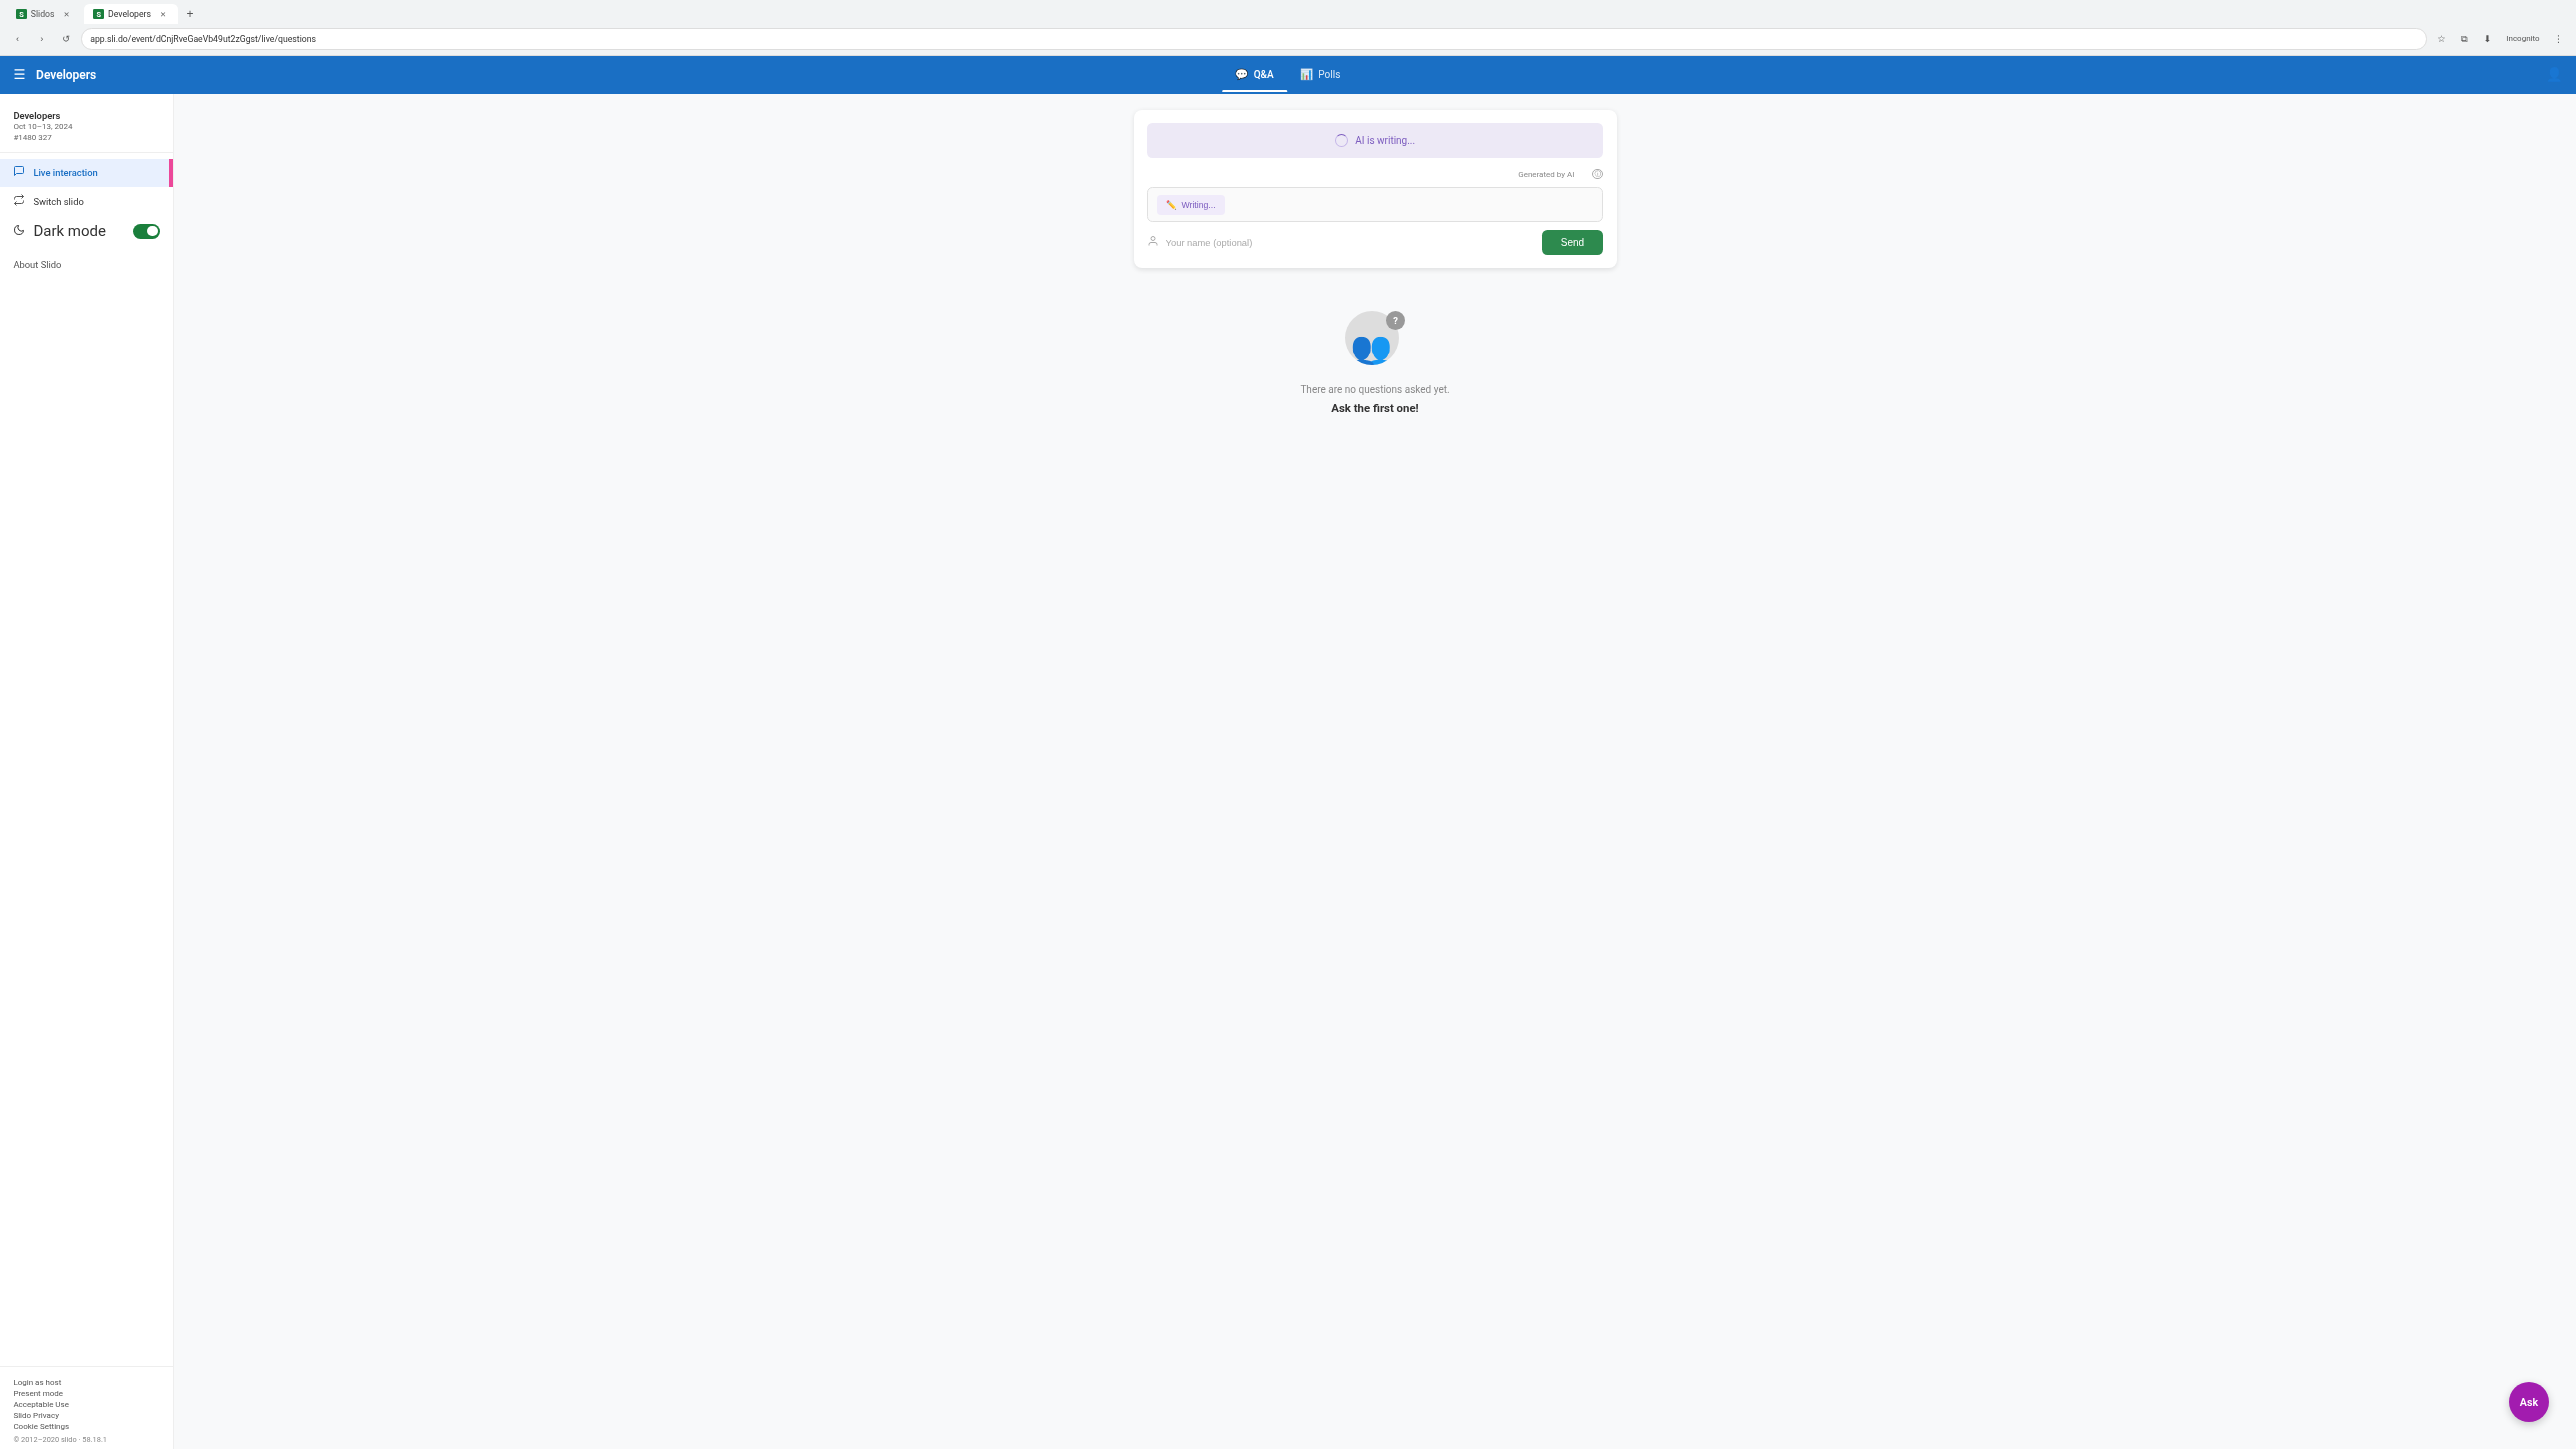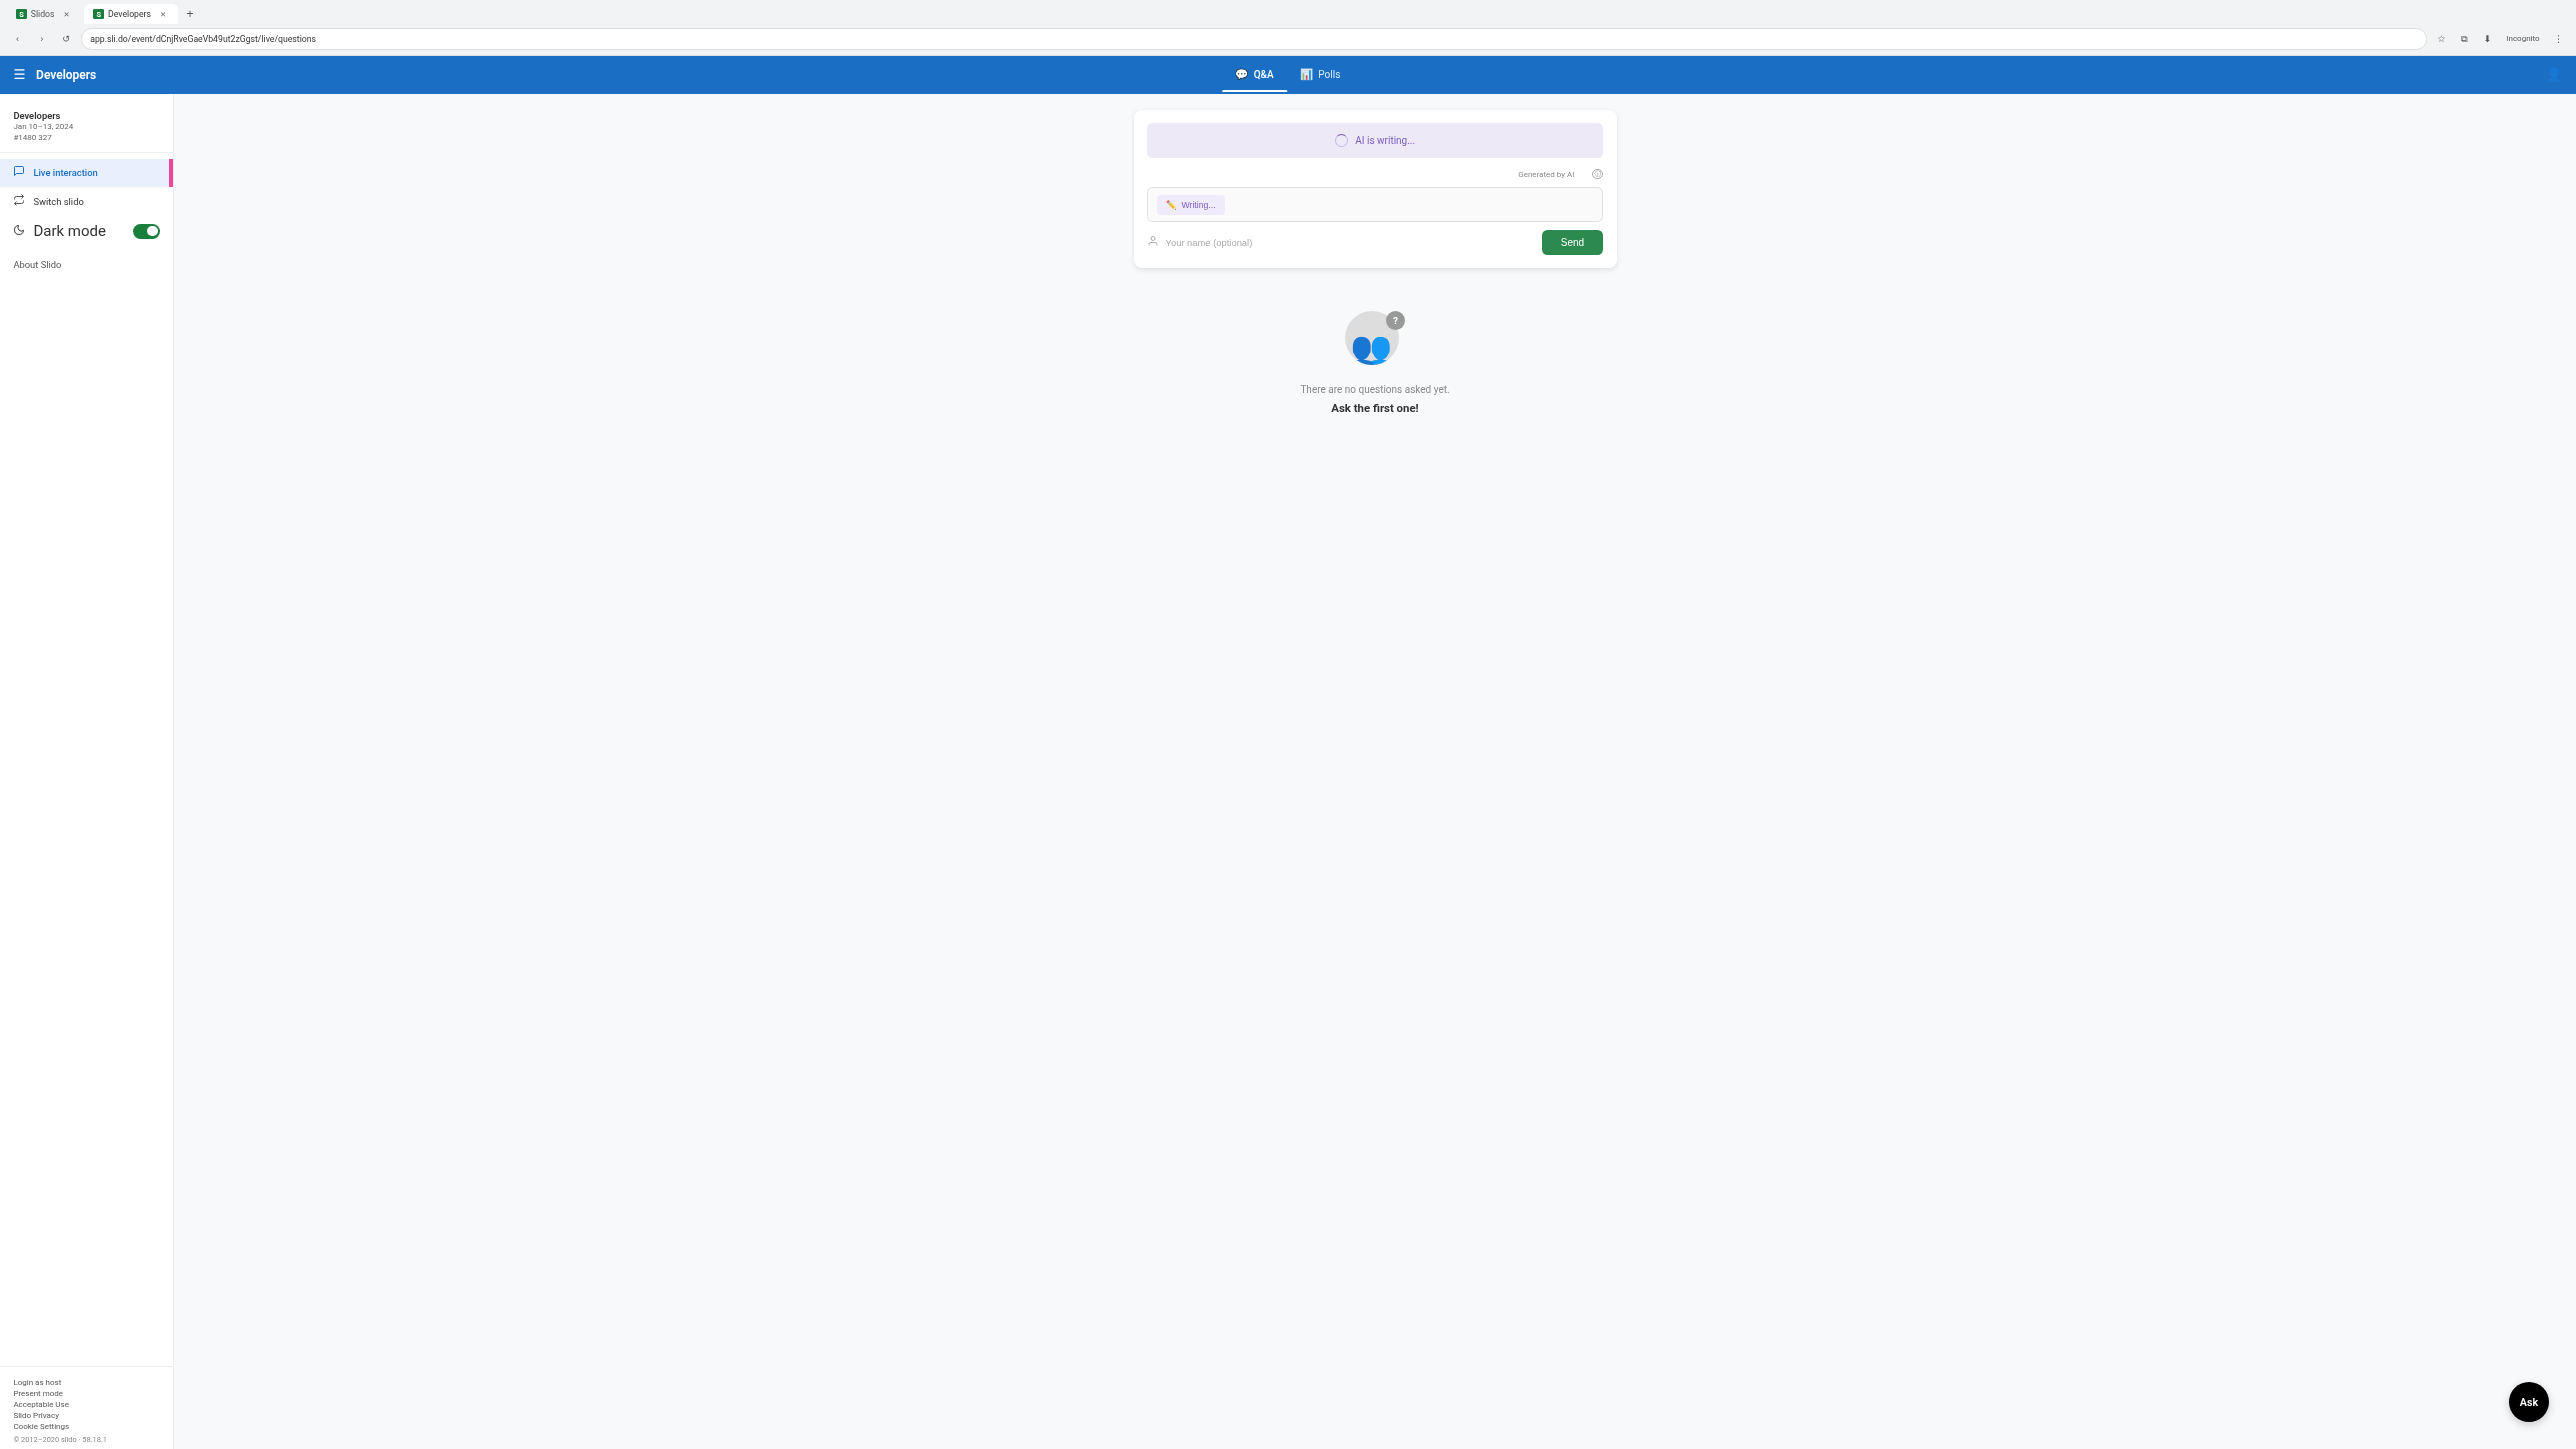--- a/index.html
+++ b/index.html
@@ -148,7 +148,7 @@
   <div class="sidebar">
     <div class="sidebar-event-info">
       <div class="sidebar-event-name">Developers</div>
-      <div class="sidebar-event-date">Jan 10–13, 2024</div>
+      <div class="sidebar-event-date">Oct 10–13, 2024</div>
       <div class="sidebar-event-id">#1480 327</div>
     </div>
 

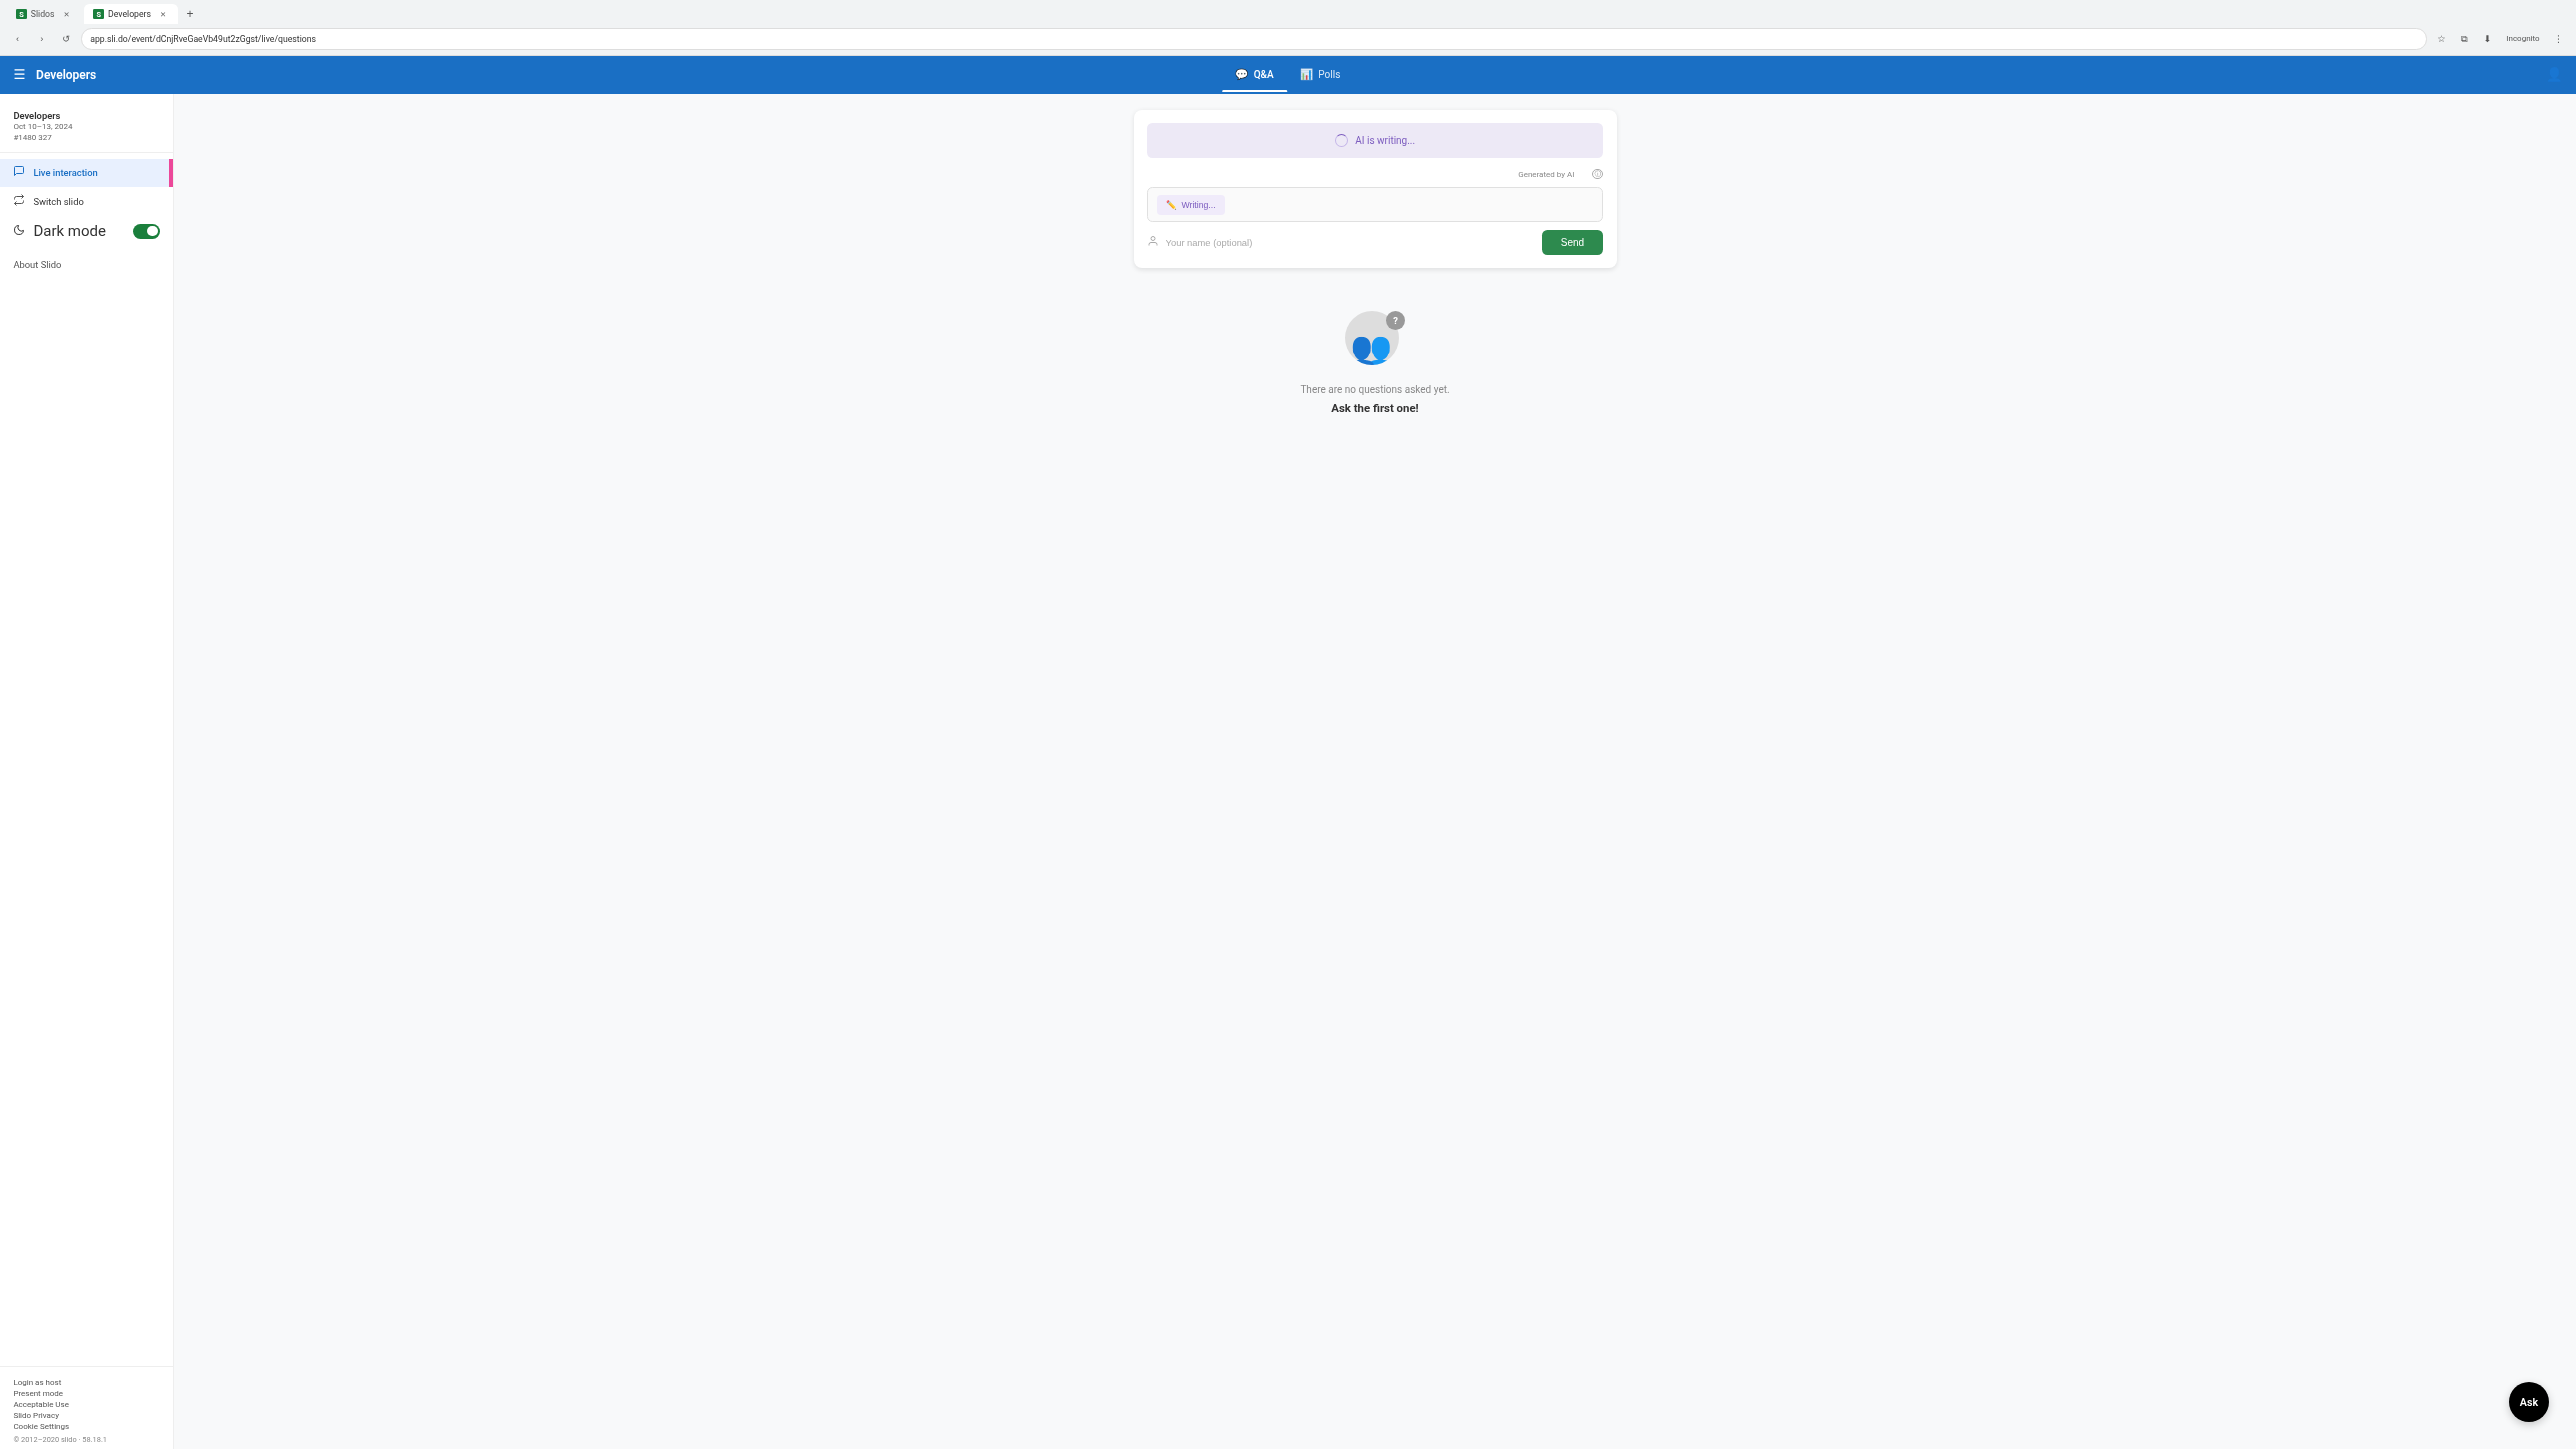--- a/index.html
+++ b/index.html
@@ -86,7 +86,7 @@
     .empty-cta { color: #333; font-size: 11.4px; font-weight: 700; }
 
     
-    .ask-fab { position: fixed; bottom: 27px; right: 27px; width: 40px; height: 40px; background: #000000; border-radius: 50%; display: flex; align-items: center; justify-content: center; color: #fff; font-size: 10.7px; font-weight: 600; cursor: pointer; box-shadow: 0 2.7px 8px rgba(0,0,0,0.2); }
+    .ask-fab { position: fixed; bottom: 27px; right: 27px; width: 40px; height: 40px; background: #a21caf; border-radius: 50%; display: flex; align-items: center; justify-content: center; color: #fff; font-size: 10.7px; font-weight: 600; cursor: pointer; box-shadow: 0 2.7px 8px rgba(0,0,0,0.2); }
   </style>
 </head>
 <body>

